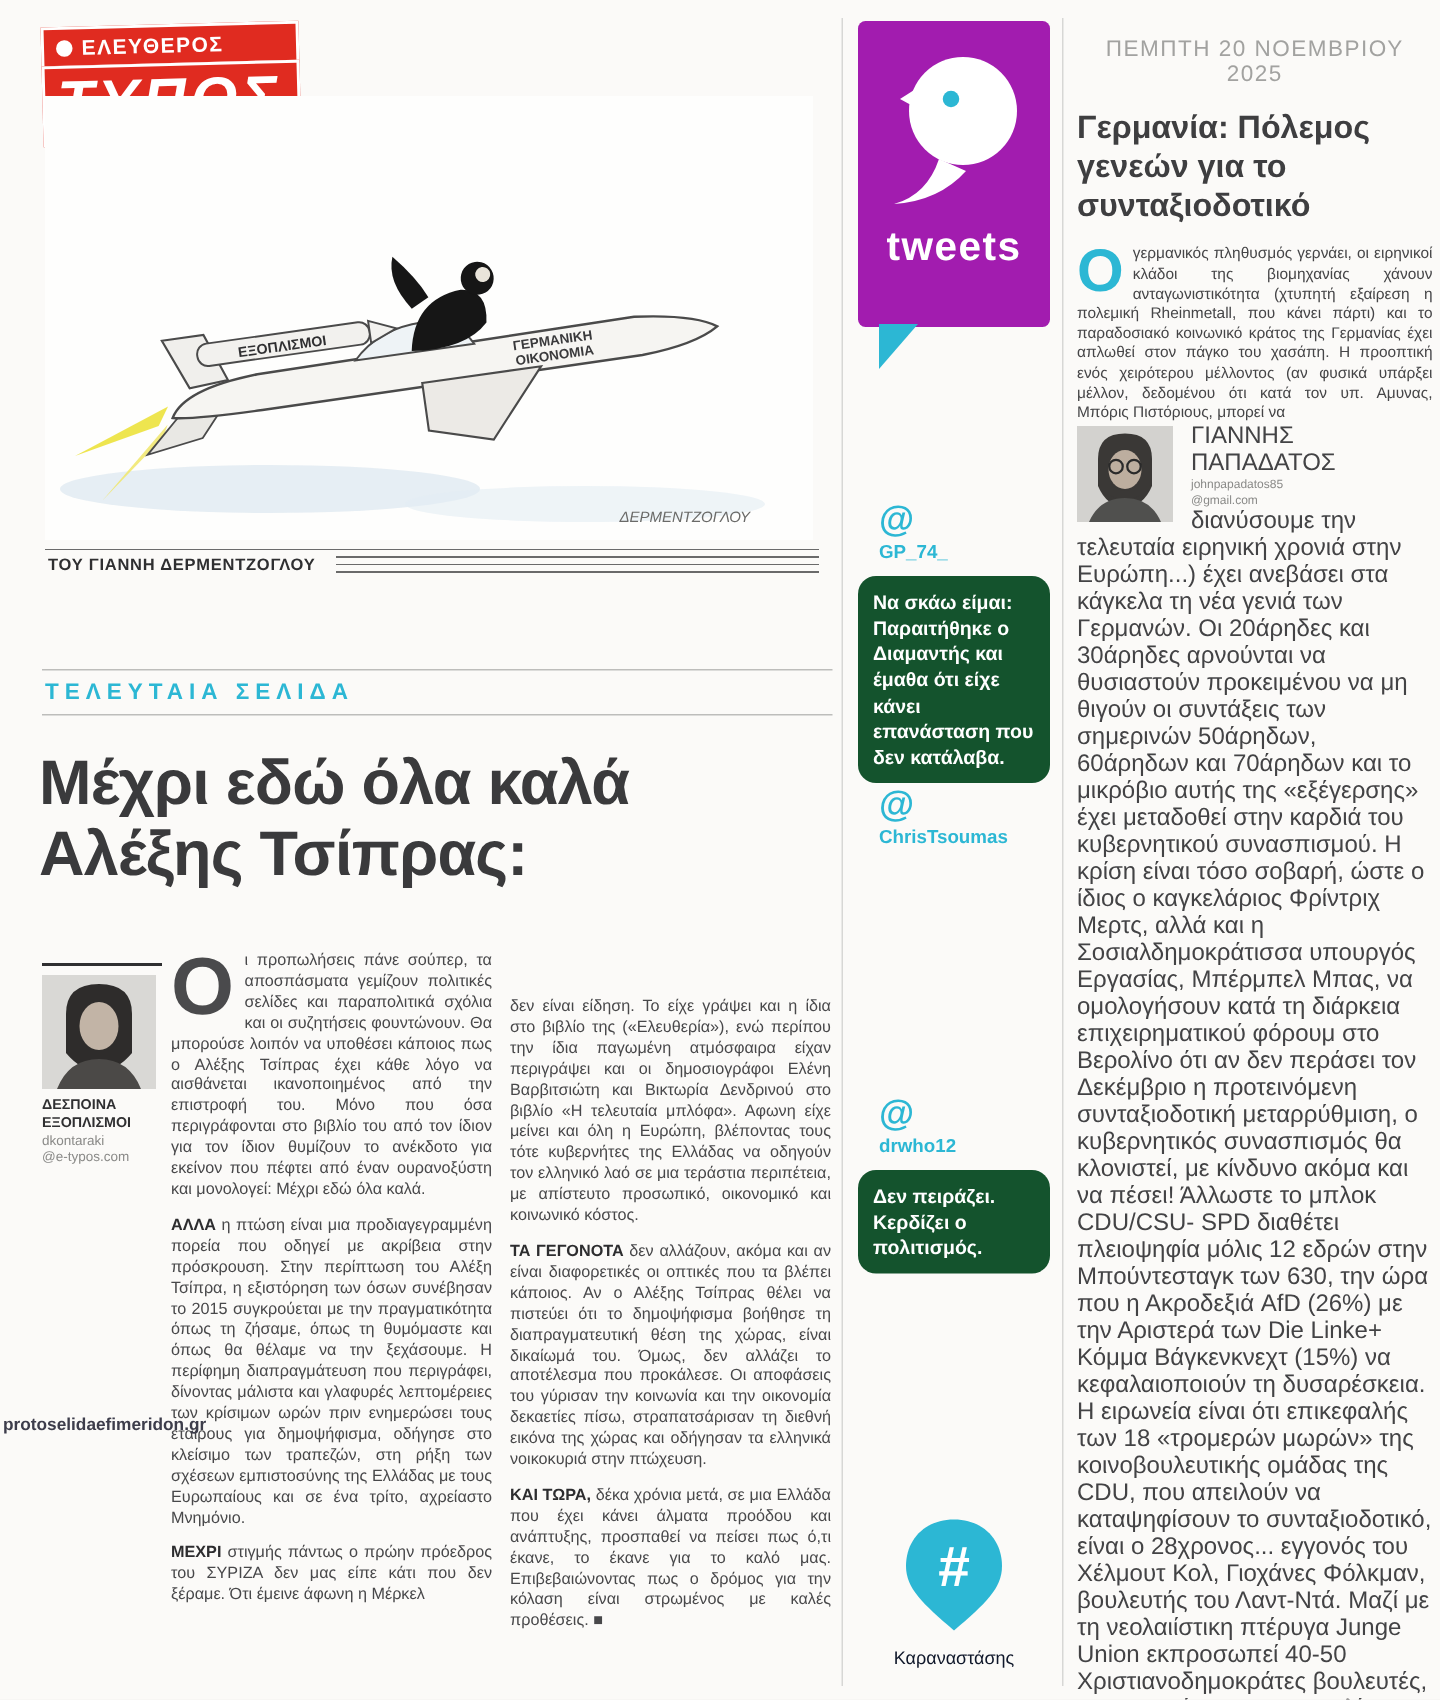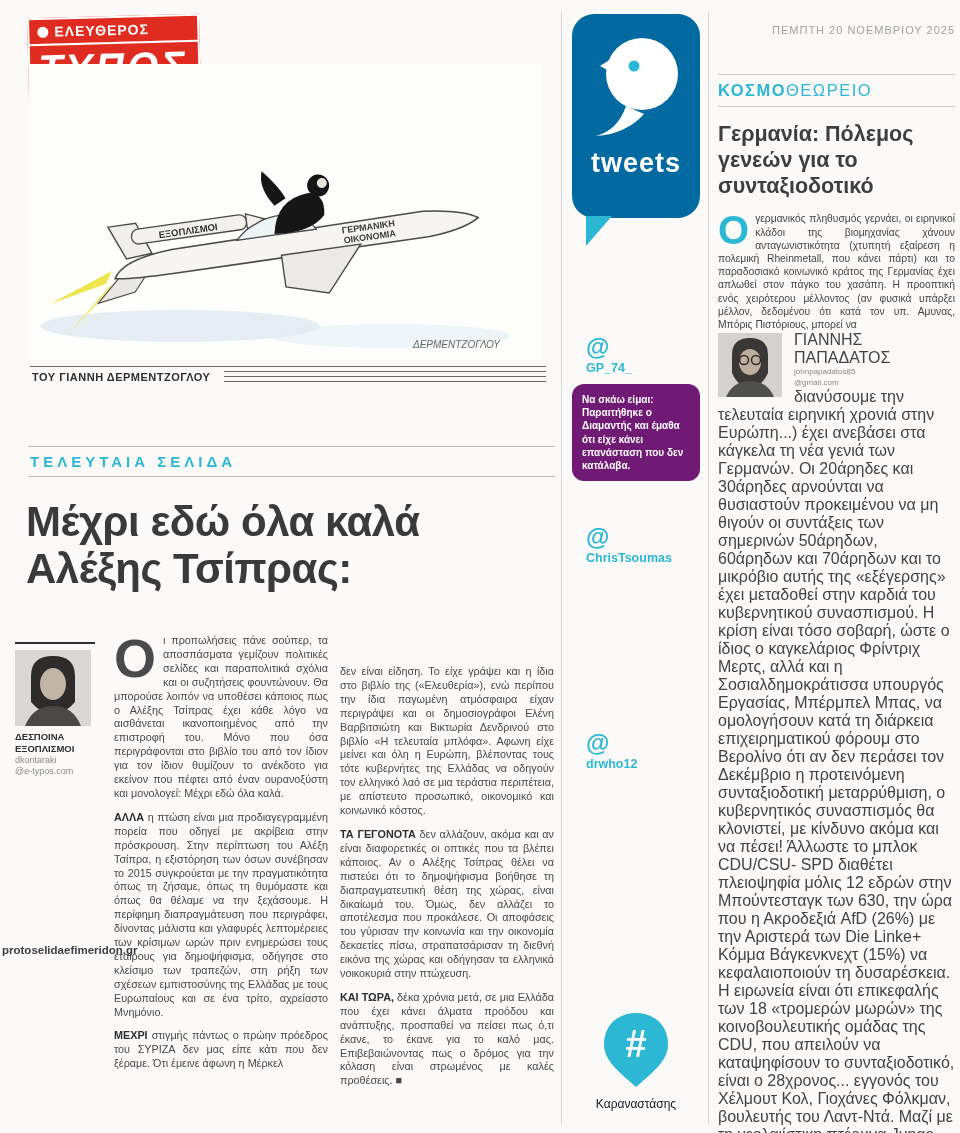--- a/index.html
+++ b/index.html
@@ -59,7 +59,7 @@
 
   
   .rightcol { position:absolute; left:718px; top:24px; width:237px; }
-  .pg-date { font-size:11px; color:#a2a2a0; letter-spacing:1px; text-align:right; }
+  .pg-date { font-size:15px; color:#a2a2a0; letter-spacing:1px; text-align:center; }
   .kosmo-hdr { margin-top:38px; border-top:1px solid #c9c9c7; border-bottom:1px solid #c9c9c7;
                padding:6px 0; font-size:16.5px; letter-spacing:1.5px; color:#2cb7d4; }
   .kosmo-hdr .b { font-weight:bold; } .kosmo-hdr .l { font-weight:normal; }

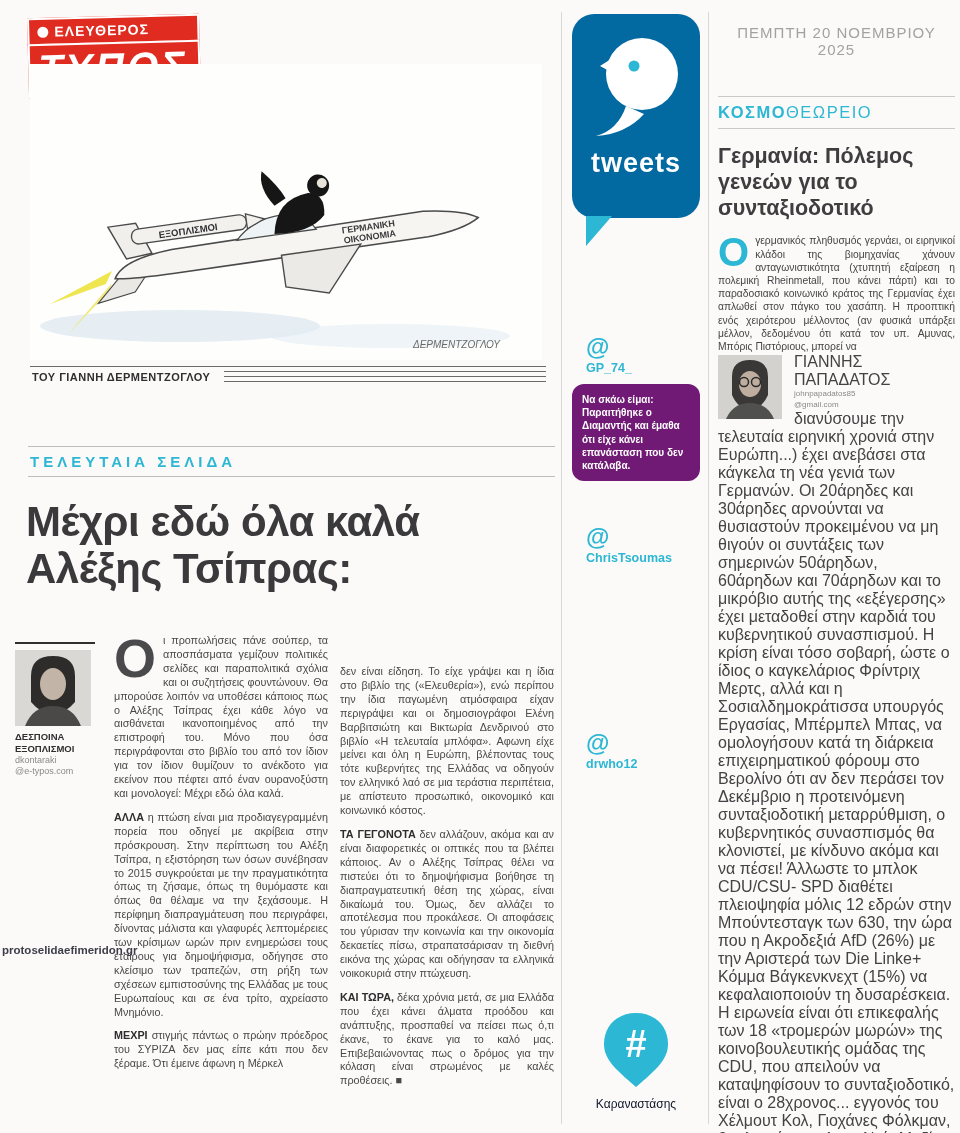--- a/index.html
+++ b/index.html
@@ -215,9 +215,6 @@
 
   <div class="rightcol">
     <div class="pg-date">ΠΕΜΠΤΗ 20 ΝΟΕΜΒΡΙΟΥ 2025</div>
-    <div class="kosmo-hdr">
-      <span class="b">ΚΟΣΜΟ</span><span class="l">ΘΕΩΡΕΙΟ</span>
-    </div>
     <div class="kosmo-title">Γερμανία: Πόλεμος γενεών για το συνταξιοδοτικό</div>
     <p class="kt-body">
       <span class="kt-drop">Ο</span><span>γερμανικός πληθυσμός γερνάει, οι ειρηνικοί κλάδοι της βιομηχανίας χάνουν ανταγωνιστικότητα (χτυπητή εξαίρεση η πολεμική Rheinmetall, που κάνει πάρτι) και το παραδοσιακό κοινωνικό κράτος της Γερμανίας έχει απλωθεί στον πάγκο του χασάπη. Η προοπτική ενός χειρότερου μέλλοντος (αν φυσικά υπάρξει μέλλον, δεδομένου ότι κατά τον υπ. Αμυνας, Μπόρις Πιστόριους, μπορεί να</span>

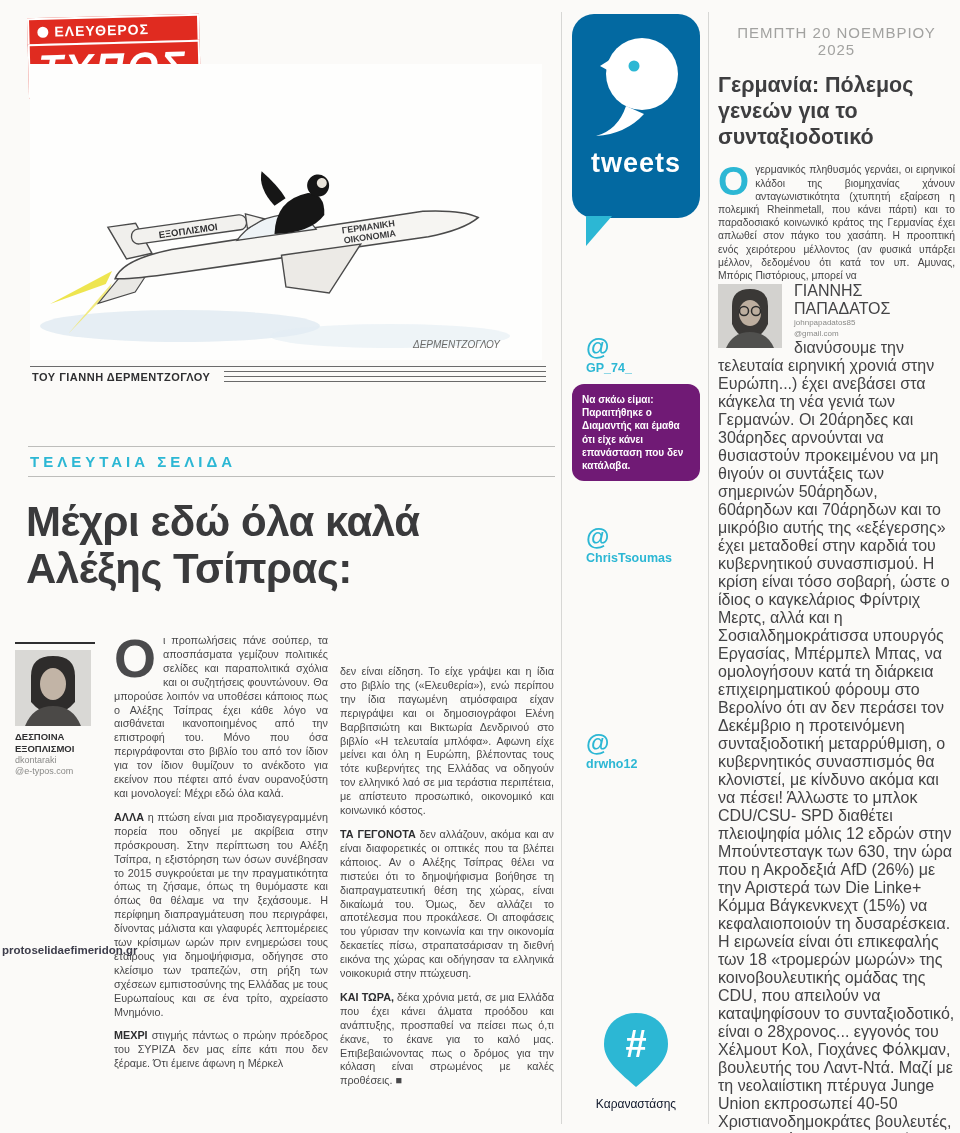--- a/index.html
+++ b/index.html
@@ -44,8 +44,8 @@
   
   .vrule { position:absolute; top:12px; width:1px; height:1112px; background:#d7d7d5; }
   .tweets { position:absolute; left:572px; top:14px; width:128px; height:1105px; }
-  .tw-header { position:absolute; top:0; left:0; width:128px; height:204px; background:#0369a1;
-               border-radius:22px; text-align:center; }
+  .tw-header { position:absolute; top:0; left:0; width:128px; height:204px; background:#a21caf;
+               border-radius:5px; text-align:center; }
   .tw-title { color:#fff; font-weight:bold; font-size:27px; letter-spacing:1px; margin-top:2px; }
   .tw-tail { position:absolute; top:202px; left:14px; width:0; height:0;
              border-top:30px solid #2cb7d4; border-right:26px solid transparent; }

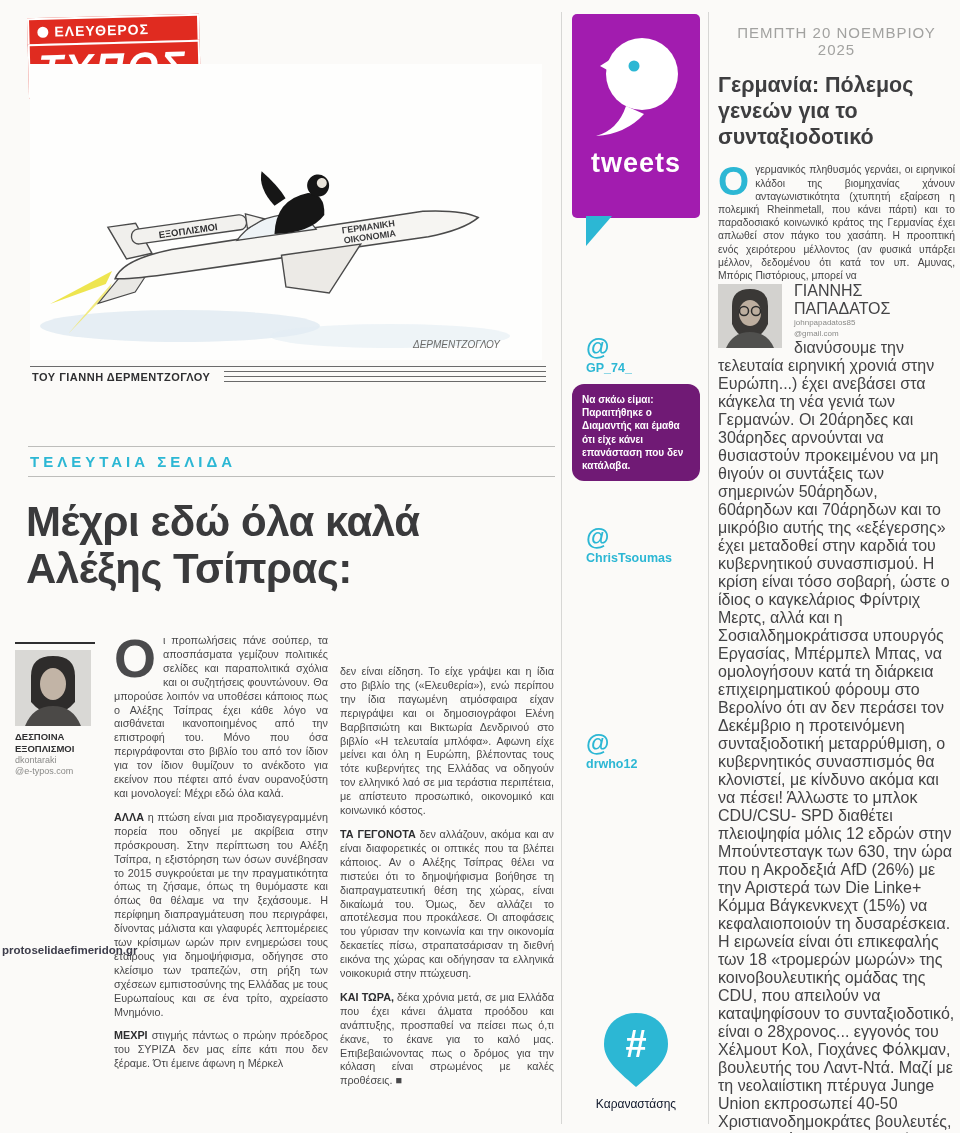--- a/index.html
+++ b/index.html
@@ -52,7 +52,7 @@
   .tweet { position:absolute; left:0; width:128px; }
   .tw-at { color:#2cb7d4; font-weight:bold; font-size:24px; line-height:22px; padding-left:14px; }
   .tw-handle { color:#2cb7d4; font-weight:bold; font-size:12.5px; padding-left:14px; margin-top:3px; }
-  .tw-body { background:#701a75; border-radius:12px; color:#fff; font-weight:bold; font-size:10px;
+  .tw-body { background:#14532d; border-radius:12px; color:#fff; font-weight:bold; font-size:13px;
              line-height:1.32; padding:9px 10px; margin-top:9px; }
   .tw-pin { position:absolute; top:995px; left:0; width:128px; text-align:center; }
   .tw-pin-label { color:#0f172a; font-weight:normal; font-size:12px; margin-top:4px; }

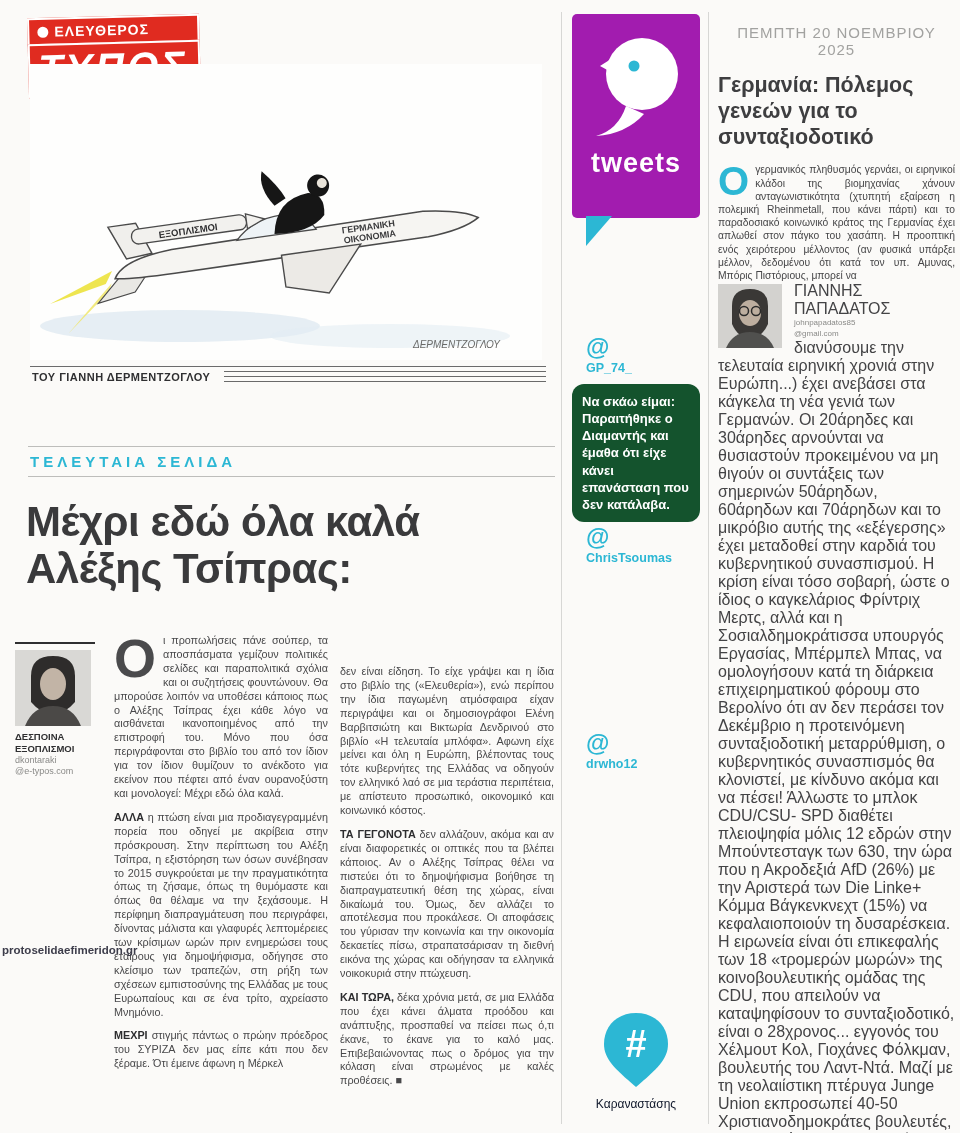--- a/index.html
+++ b/index.html
@@ -29,7 +29,7 @@
               font-size:42px; line-height:1.13; letter-spacing:-0.5px; }
 
   
-  .author-left { position:absolute; left:15px; top:642px; width:80px; border-top:2px solid #2f2f31; padding-top:6px; }
+  .author-left { position:absolute; left:28px; top:642px; width:80px; border-top:2px solid #2f2f31; padding-top:6px; }
   .author-left .photo { width:76px; height:76px; display:block; }
   .a-name { font-weight:bold; font-size:9.5px; color:#2f2f31; margin-top:5px; line-height:1.25; }
   .a-sub  { font-size:9px; color:#8a8a88; line-height:1.3; }

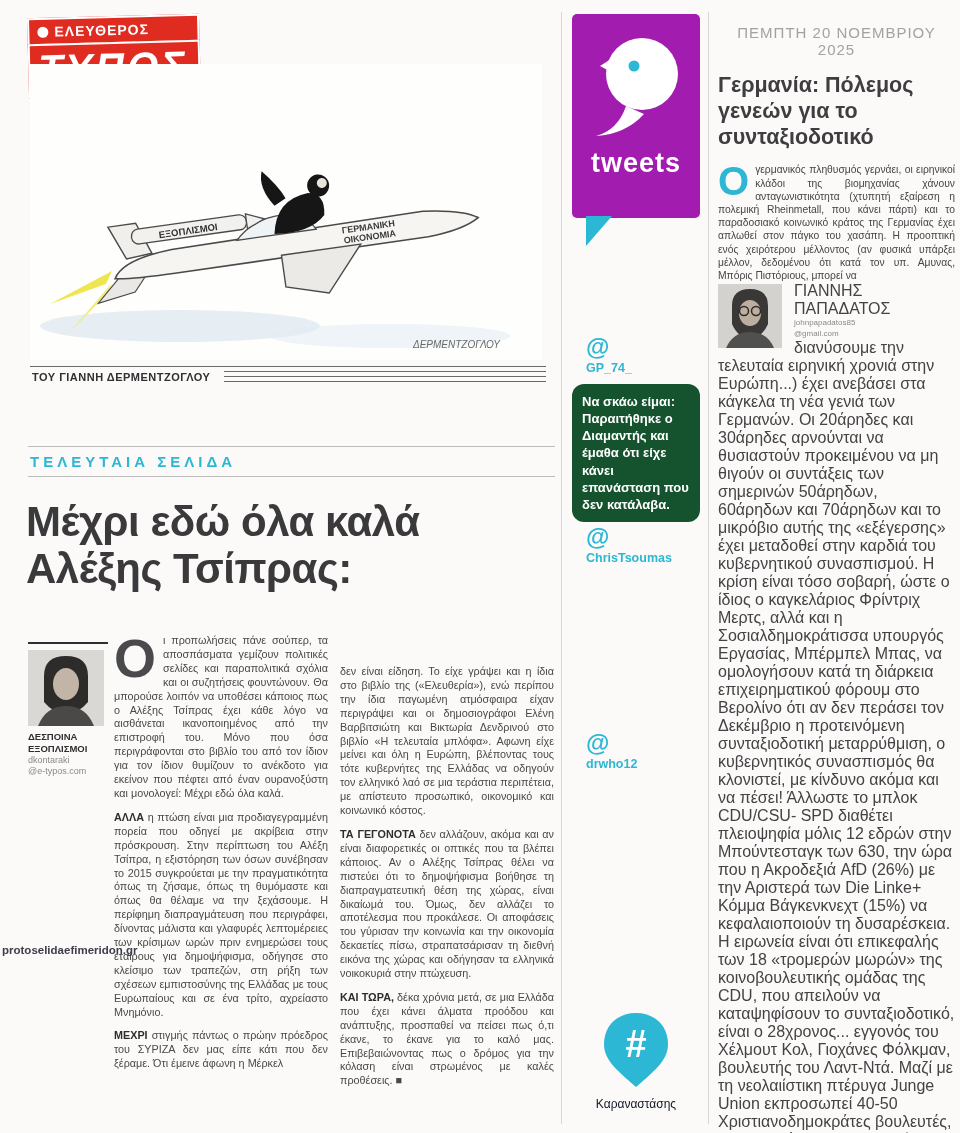--- a/index.html
+++ b/index.html
@@ -202,6 +202,7 @@
     <div class="tweet" style="top:718px">
       <div class="tw-at">@</div>
       <div class="tw-handle">drwho12</div>
+      <div class="tw-body">Δεν πειράζει. Κερδίζει ο πολιτισμός.</div>
     </div>
 
     <div class="tw-pin">

